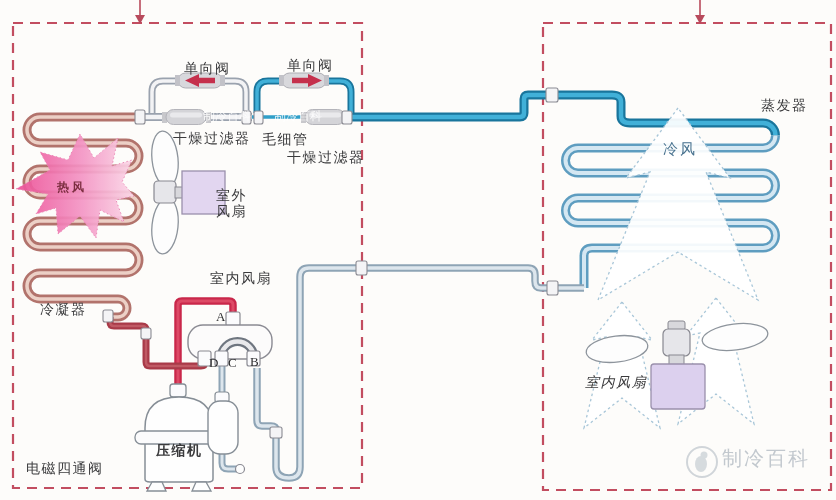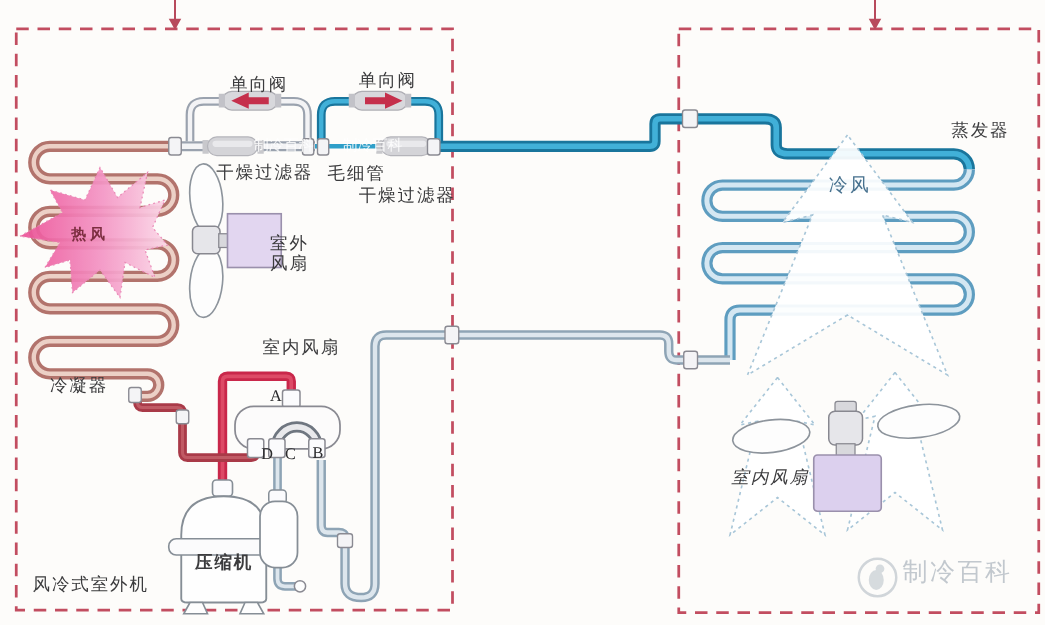--- a/index.html
+++ b/index.html
@@ -219,7 +219,7 @@
 <div class="lbl port-lbl" style="left:228px;top:356px;">C</div>
 <div class="lbl port-lbl" style="left:250px;top:355px;">B</div>
 <div class="lbl" style="left:156px;top:443px;font-weight:bold;">压缩机</div>
-<div class="lbl" style="left:26px;top:461px;">风冷式室外机</div>
+<div class="lbl" style="left:26px;top:461px;">电磁四通阀</div>
 
 <div class="lbl pipe-wm" style="left:203px;top:110px;">制冷百科</div>
 <div class="lbl pipe-wm" style="left:274px;top:110px;">制冷百科</div>

